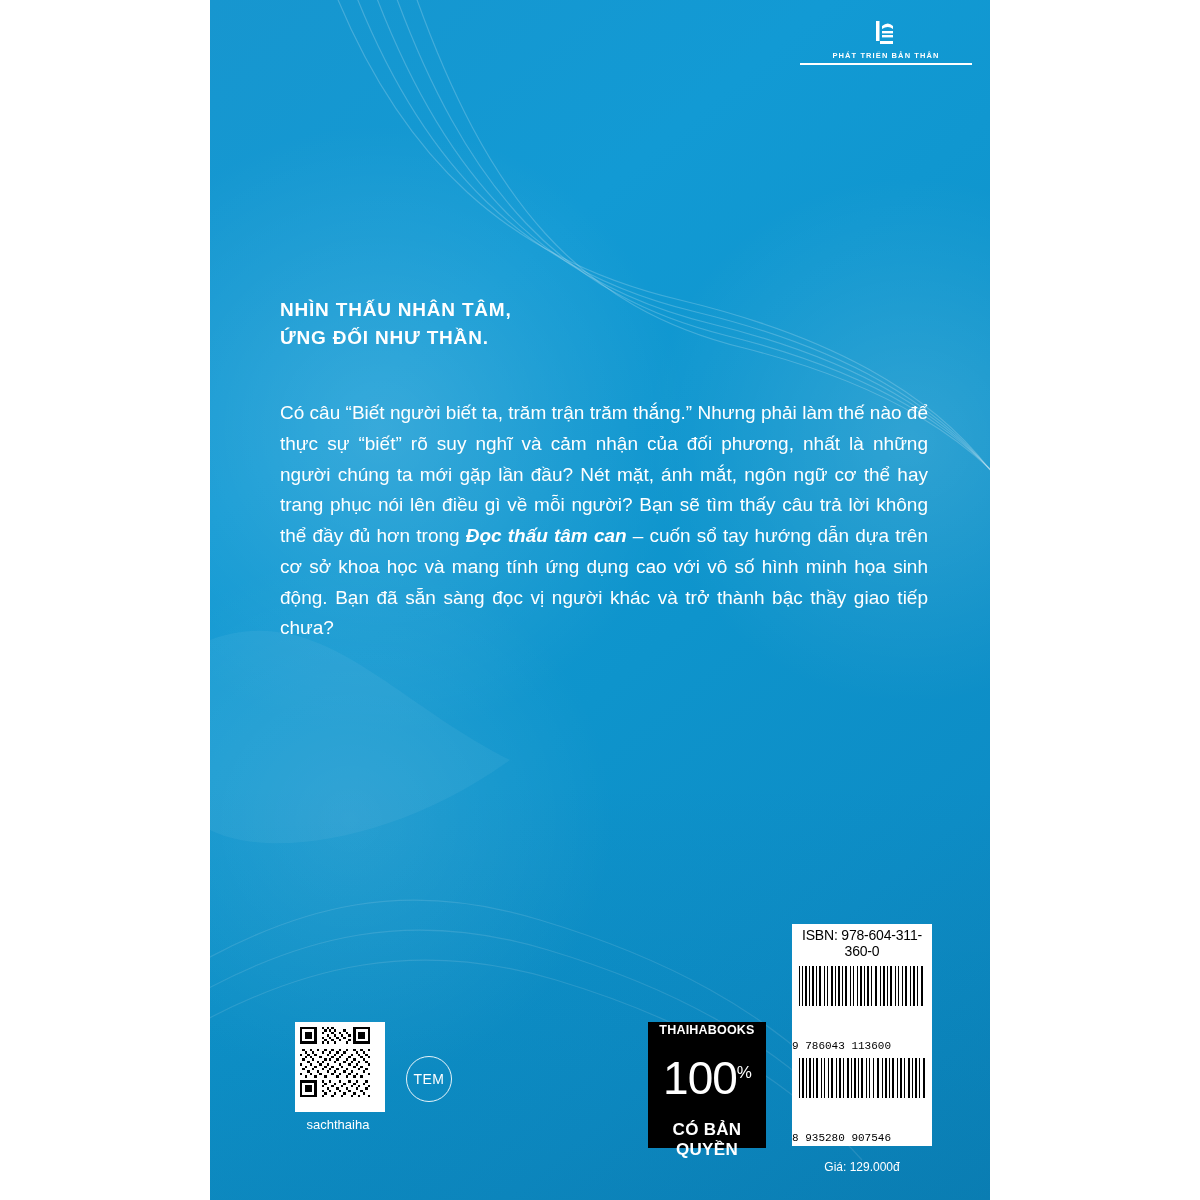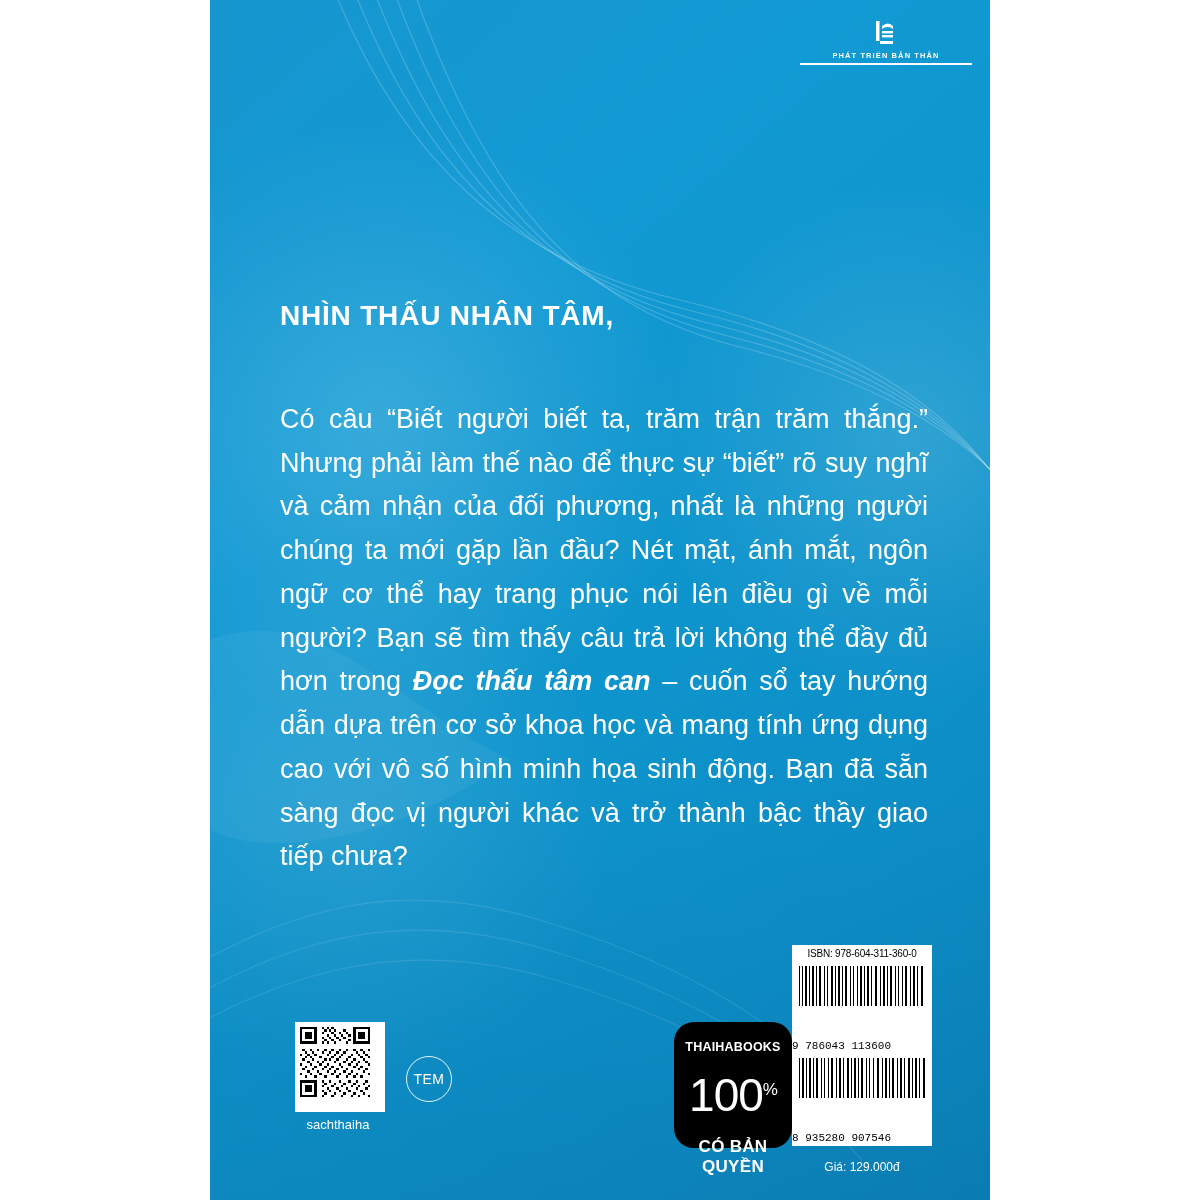--- a/index.html
+++ b/index.html
@@ -109,7 +109,7 @@
     top: 296px;
     width: 660px;
     color: #ffffff;
-    font-size: 28px;
+    font-size: 19px;
     font-weight: bold;
     letter-spacing: 0.8px;
     line-height: 1.45;

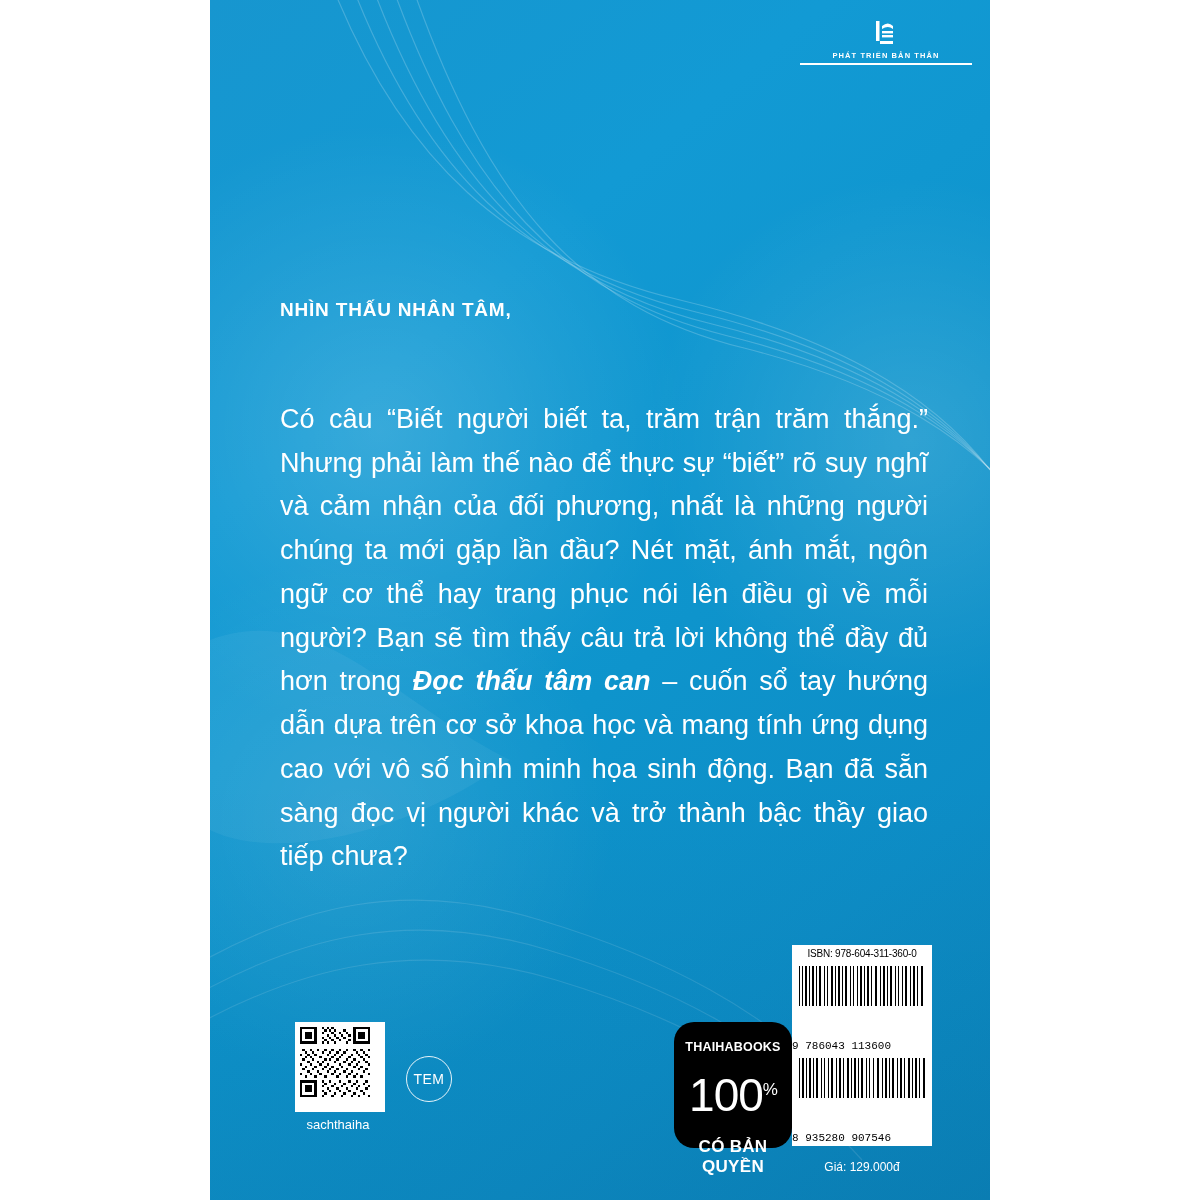--- a/index.html
+++ b/index.html
@@ -287,6 +287,7 @@
 
     <div class="headline">
       <div>NHÌN THẤU NHÂN TÂM,</div>
+      <div>ỨNG ĐỐI NHƯ THẦN.</div>
     </div>
 
     <div class="blurb"><span>Có câu “Biết người biết ta, trăm trận trăm thắng.” Nhưng phải làm thế nào để thực sự “biết” rõ suy nghĩ và cảm nhận của đối phương, nhất là những người chúng ta mới gặp lần đầu? Nét mặt, ánh mắt, ngôn ngữ cơ thể hay trang phục nói lên điều gì về mỗi người? Bạn sẽ tìm thấy câu trả lời không thể đầy đủ hơn trong </span><span class="bi">Đọc thấu tâm can</span><span> – cuốn sổ tay hướng dẫn dựa trên cơ sở khoa học và mang tính ứng dụng cao với vô số hình minh họa sinh động. Bạn đã sẵn sàng đọc vị người khác và trở thành bậc thầy giao tiếp chưa?</span></div>

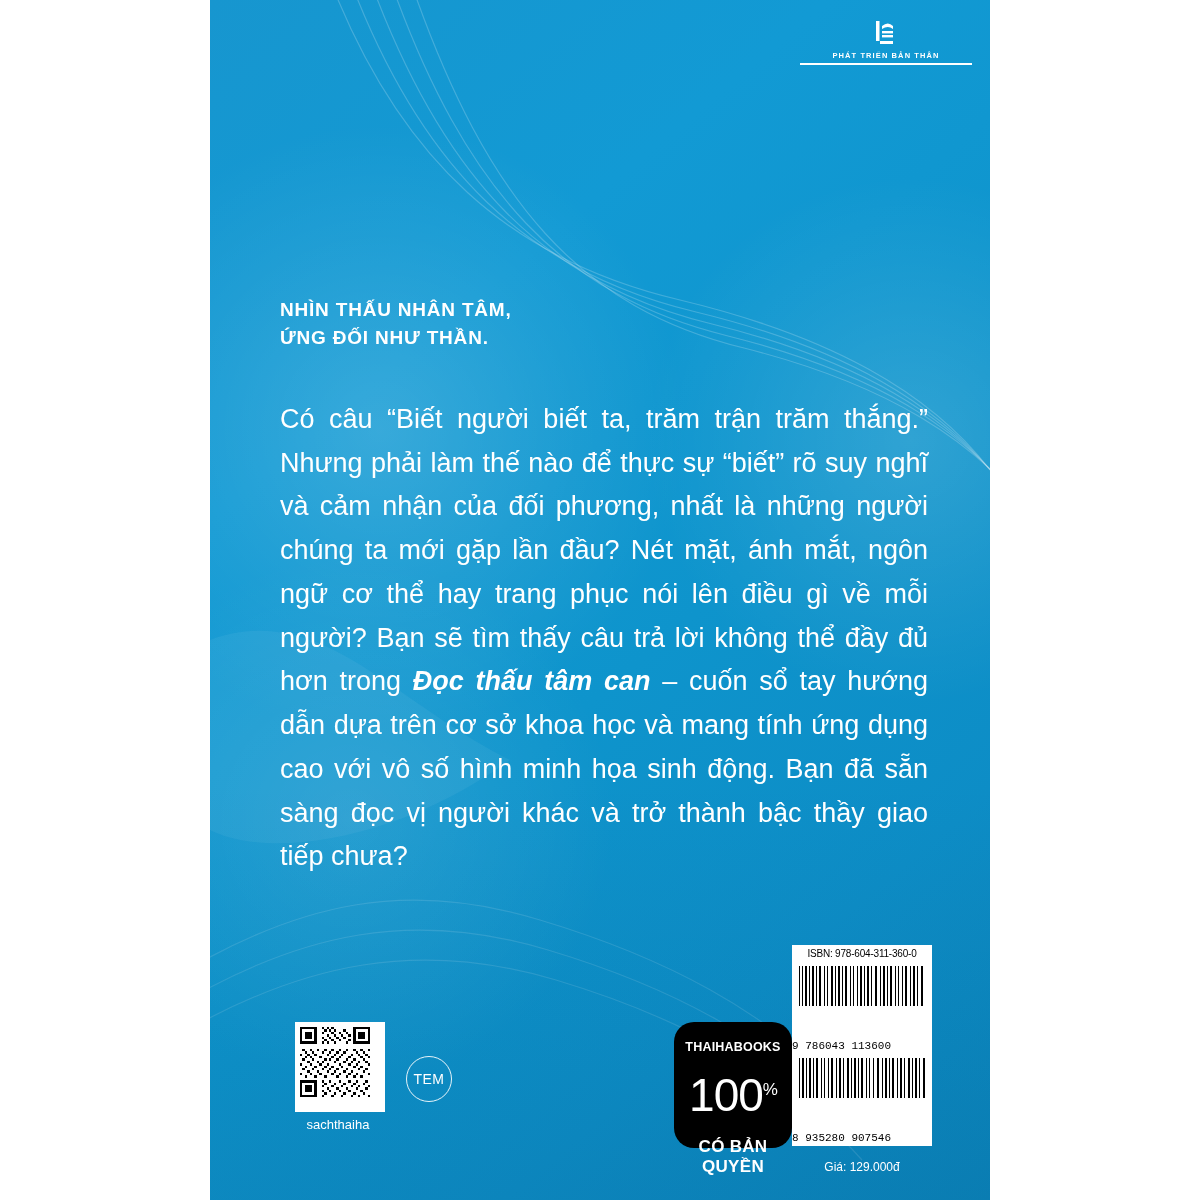--- a/index.html
+++ b/index.html
@@ -122,7 +122,7 @@
     top: 398px;
     width: 648px;
     color: #ffffff;
-    font-size: 27px;
+    font-size: 19px;
     line-height: 1.62;
     text-align: justify;
     font-weight: 300;

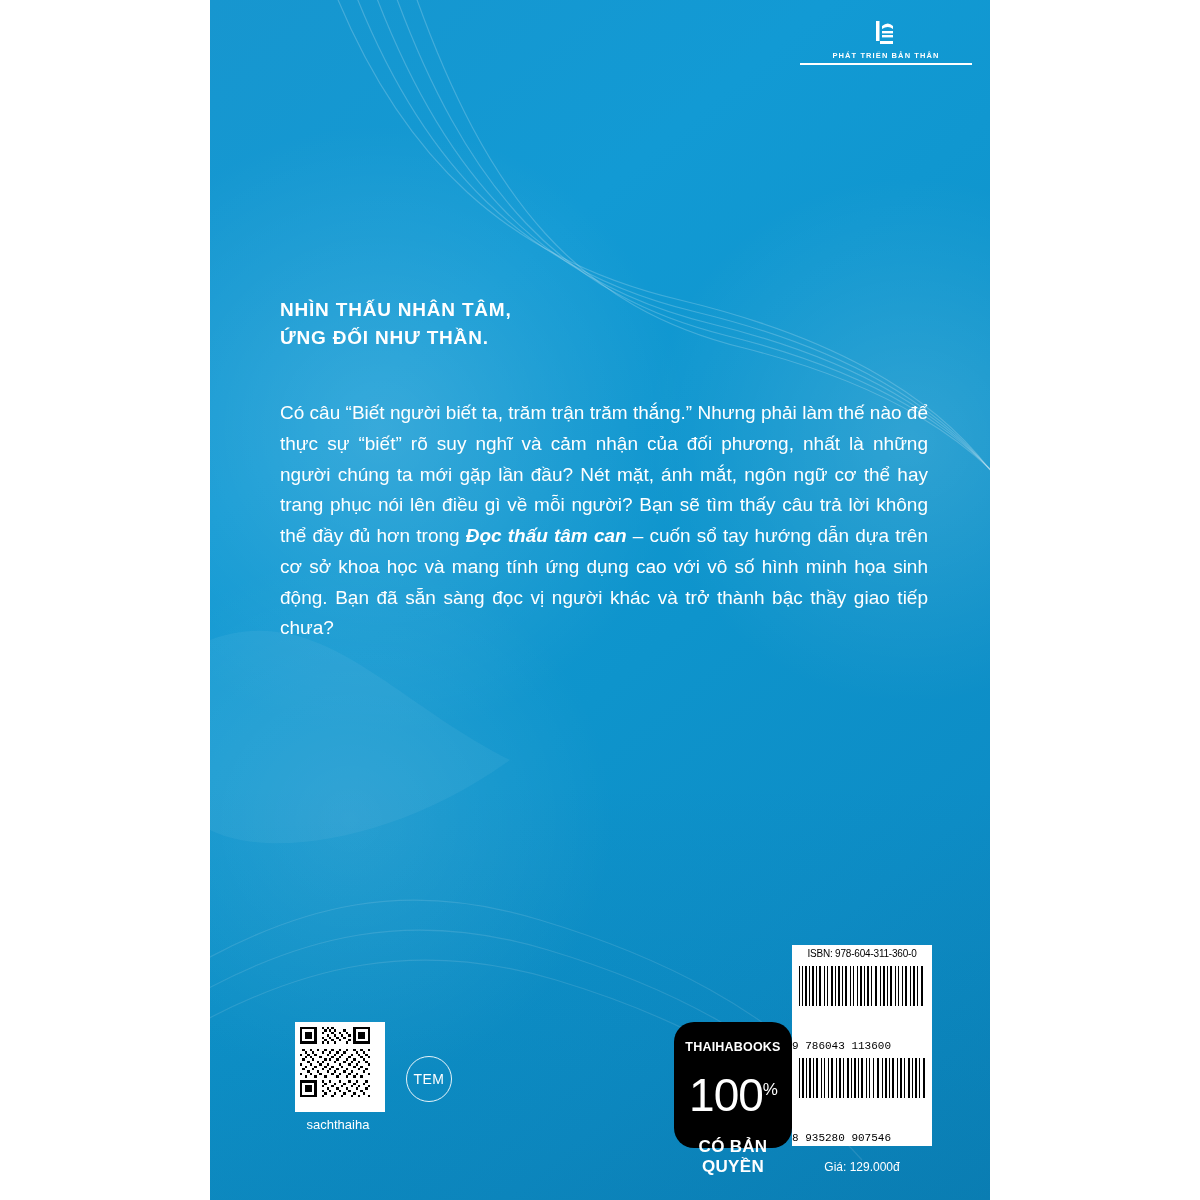--- a/index.html
+++ b/index.html
@@ -214,7 +214,7 @@
   .isbn-label {
     background: #ffffff;
     color: #000000;
-    font-size: 10px;
+    font-size: 14px;
     text-align: center;
     padding: 3px 2px;
     letter-spacing: -0.2px;

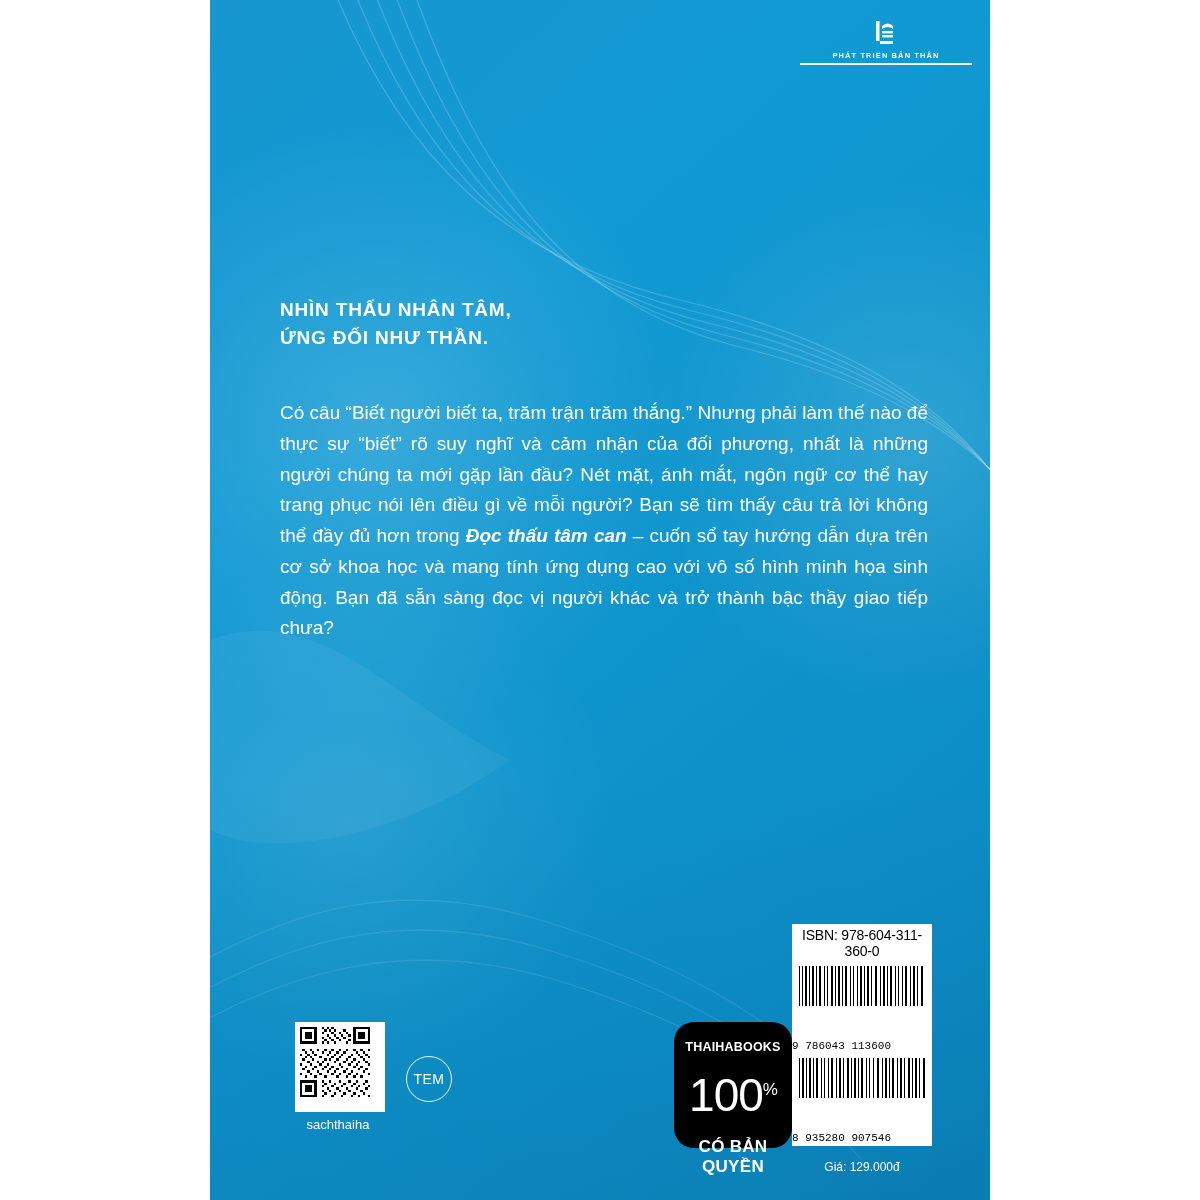--- a/index.html
+++ b/index.html
@@ -170,16 +170,15 @@
 
   .copyright-badge {
     position: absolute;
-    left: 464px;
+    left: 438px;
     bottom: 52px;
     width: 118px;
     height: 126px;
     background: #000000;
     color: #ffffff;
     text-align: center;
-    padding-top: 18px;
+    padding-top: 1px;
     box-sizing: border-box;
-    border-radius: 20px;
   }
   .cb-brand {
     font-size: 12.5px;

